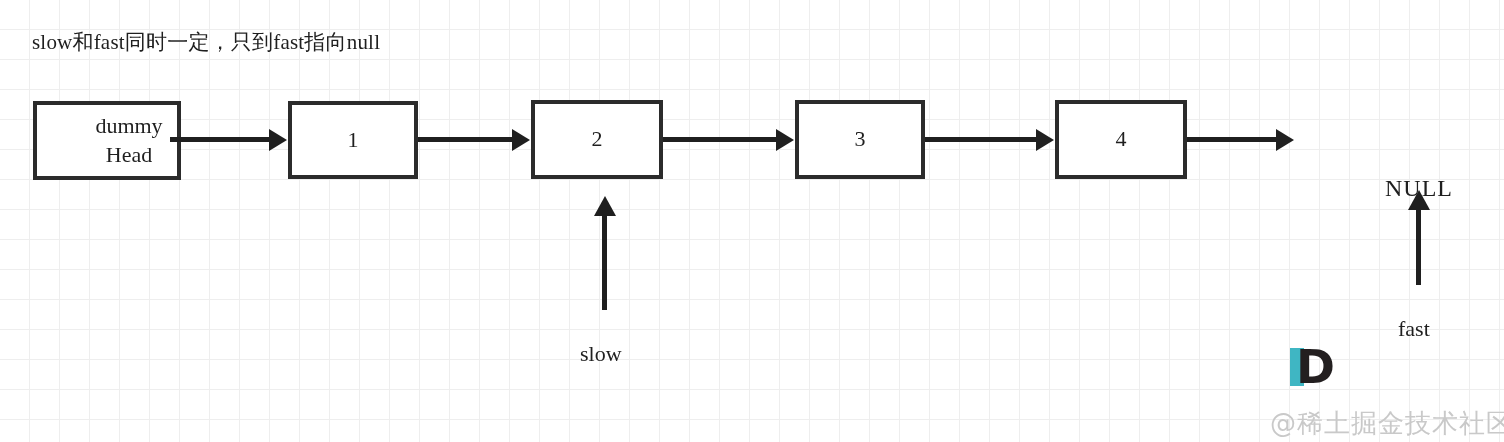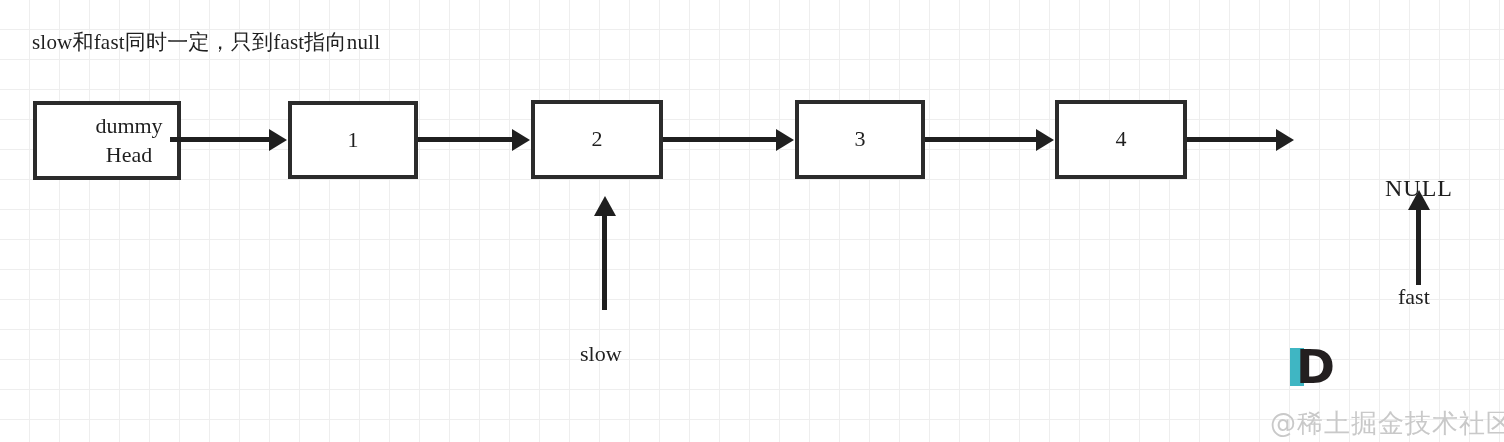--- a/index.html
+++ b/index.html
@@ -185,7 +185,7 @@
   <div class="plain-label" style="left:580px; top:322px;margin-top:19px;">slow</div>
 
   <div class="vedge" style="left:1416px; top:209px; height:76px;"></div>
-  <div class="plain-label" style="left:1398px; top:284px;text-align:right;">fast</div>
+  <div class="plain-label" style="left:1398px; top:316px;text-align:right;">fast</div>
 
   <div class="watermark">
     <div class="logo-d">

